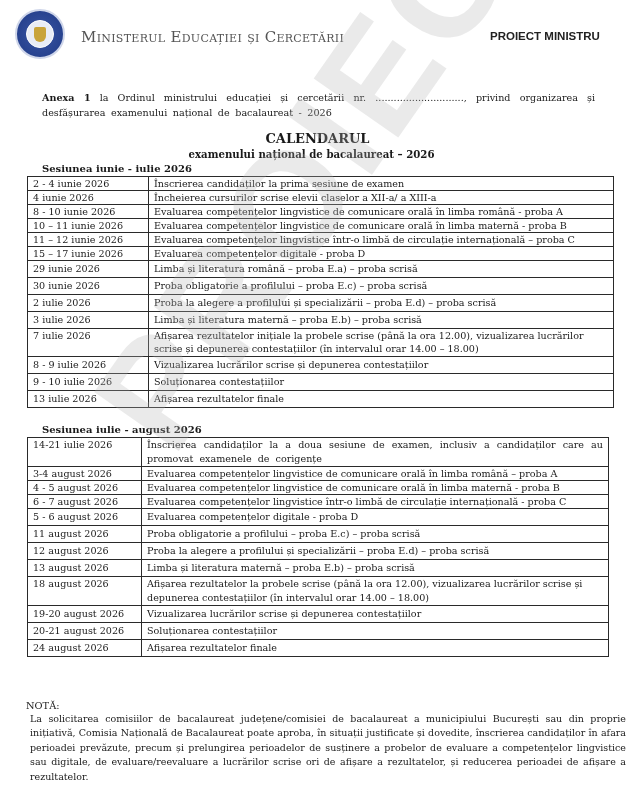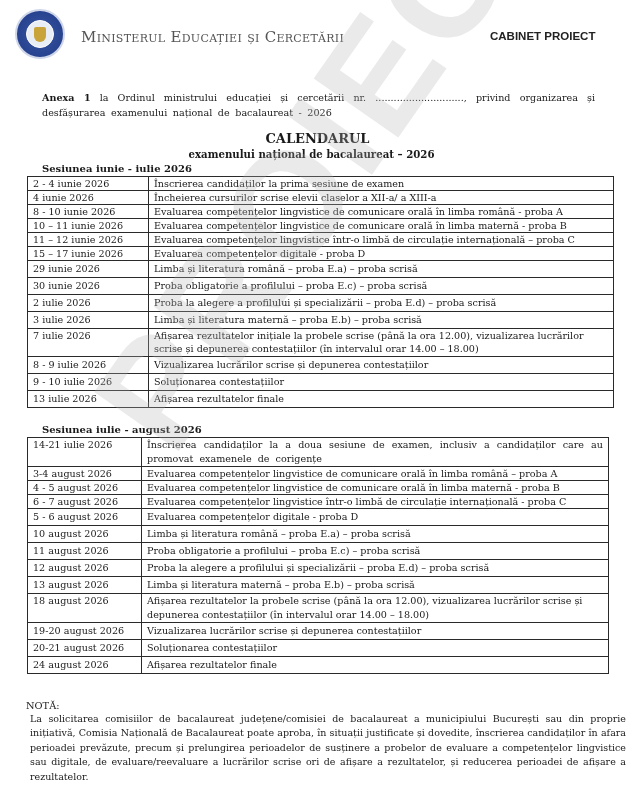--- a/index.html
+++ b/index.html
@@ -71,7 +71,7 @@
     </div>
 </div>
 <div class="ministry">Ministerul Educației și Cercetării</div>
-<div class="cabinet">CABINET PROIECT</div>
+<div class="cabinet">PROIECT MINISTRU</div>
 
 <div class="annex"><b>Anexa 1</b><span> la Ordinul ministrului educației și cercetării nr. ............................., privind organizarea și desfășurarea examenului național de bacalaureat - 2026</span></div>
 

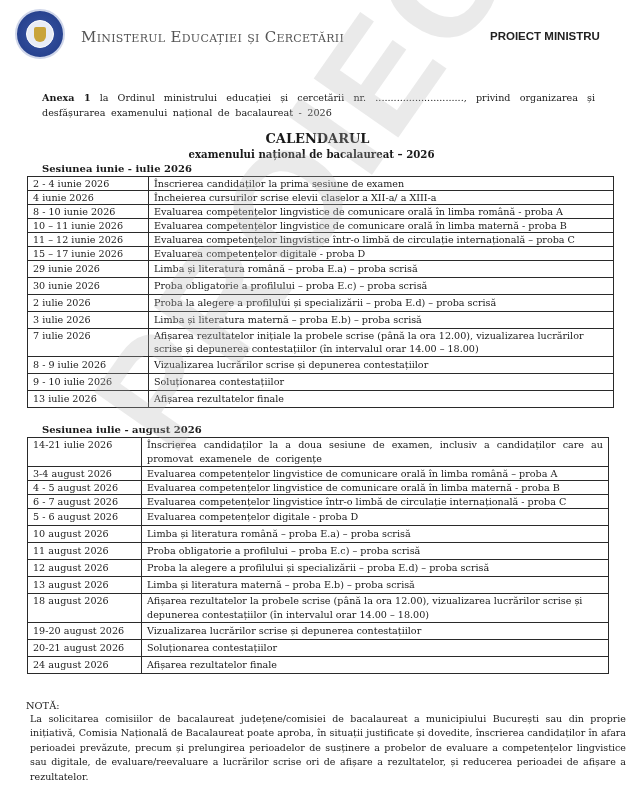--- a/index.html
+++ b/index.html
@@ -172,10 +172,6 @@
         <td>Evaluarea competențelor digitale - proba D</td>
       </tr>
       <tr class="h16">
-        <td class="date">10 august 2026</td>
-        <td>Limba și literatura română – proba E.a) – proba scrisă</td>
-      </tr>
-      <tr class="h16">
         <td class="date">11 august 2026</td>
         <td>Proba obligatorie a profilului – proba E.c) – proba scrisă</td>
       </tr>

